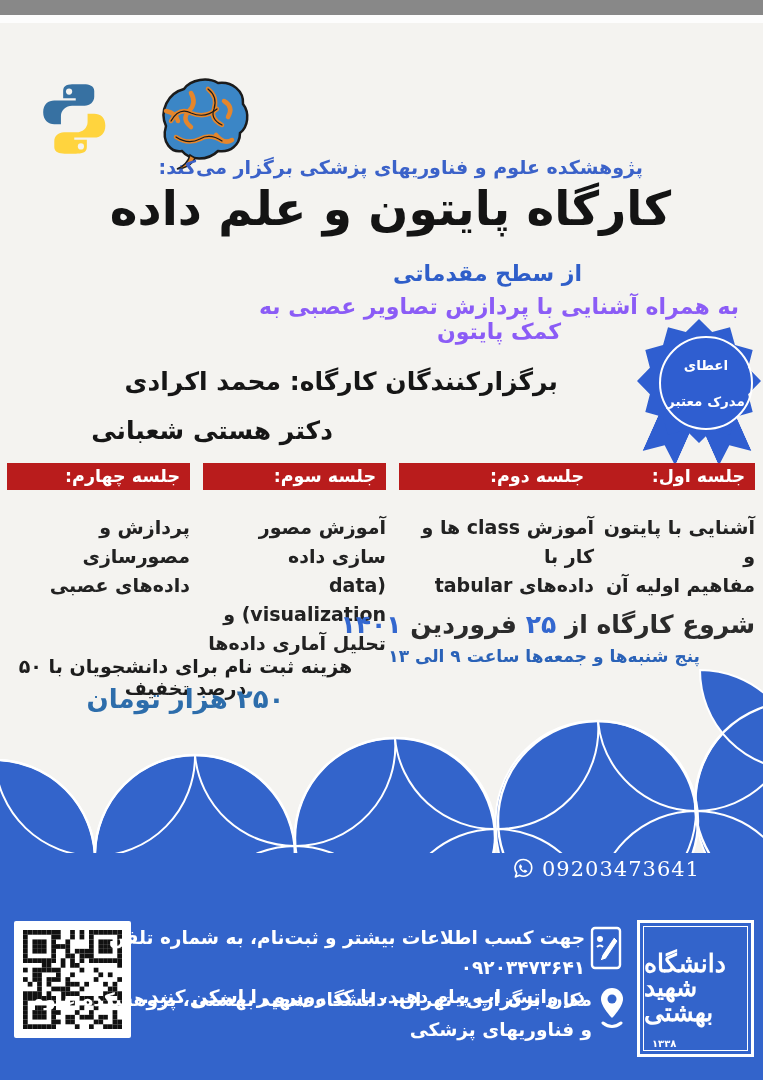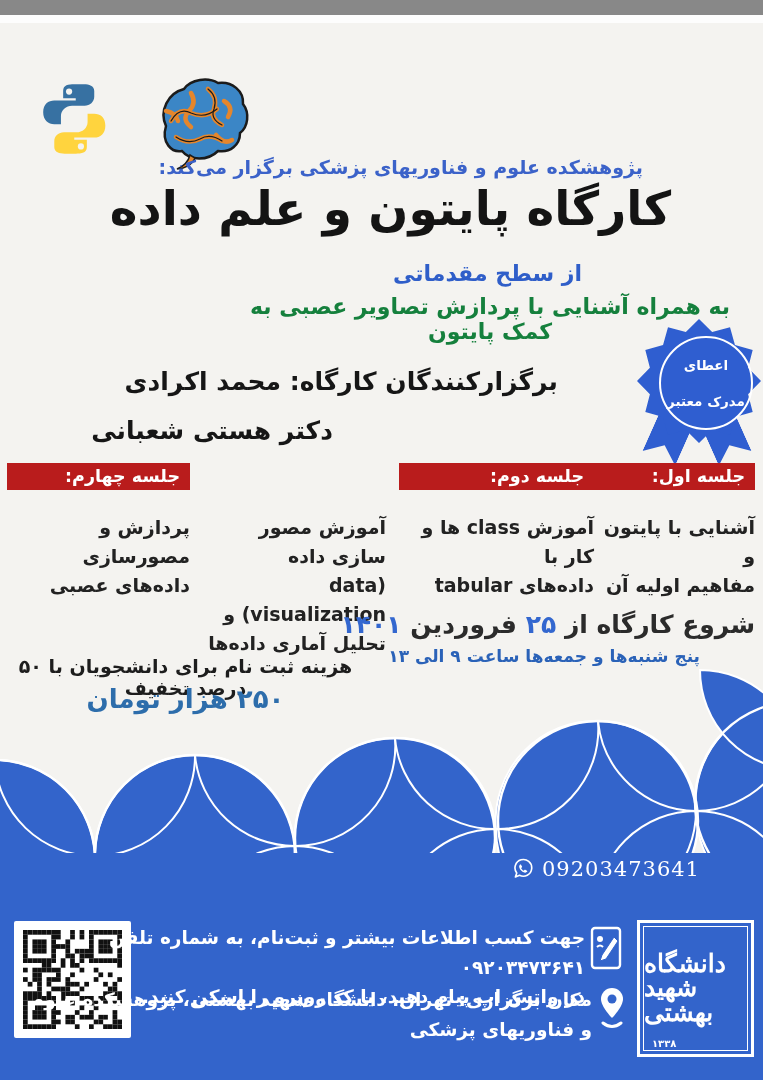--- a/index.html
+++ b/index.html
@@ -12,7 +12,7 @@
   .organizer-line{top:141px;right:120px;font-size:19px;font-weight:bold;color:#3b62c9;text-align:right;}
   .main-title{top:166px;left:0;width:763px;text-align:center;font-size:47px;font-weight:bold;color:#141414;padding-left:9px;}
   .subtitle1{top:246px;left:220px;width:535px;text-align:center;font-size:22px;font-weight:bold;color:#2f5ec9;}
-  .subtitle2{top:279px;left:225px;width:530px;text-align:center;font-size:22px;font-weight:bold;color:#15803d;}
+  .subtitle2{top:279px;left:234px;width:530px;text-align:center;font-size:22px;font-weight:bold;color:#8b5cf6;}
 
   .presenter1{top:352px;right:205px;font-size:25px;font-weight:bold;color:#161616;}
   .presenter2{top:401px;right:430px;font-size:25px;font-weight:bold;color:#161616;}

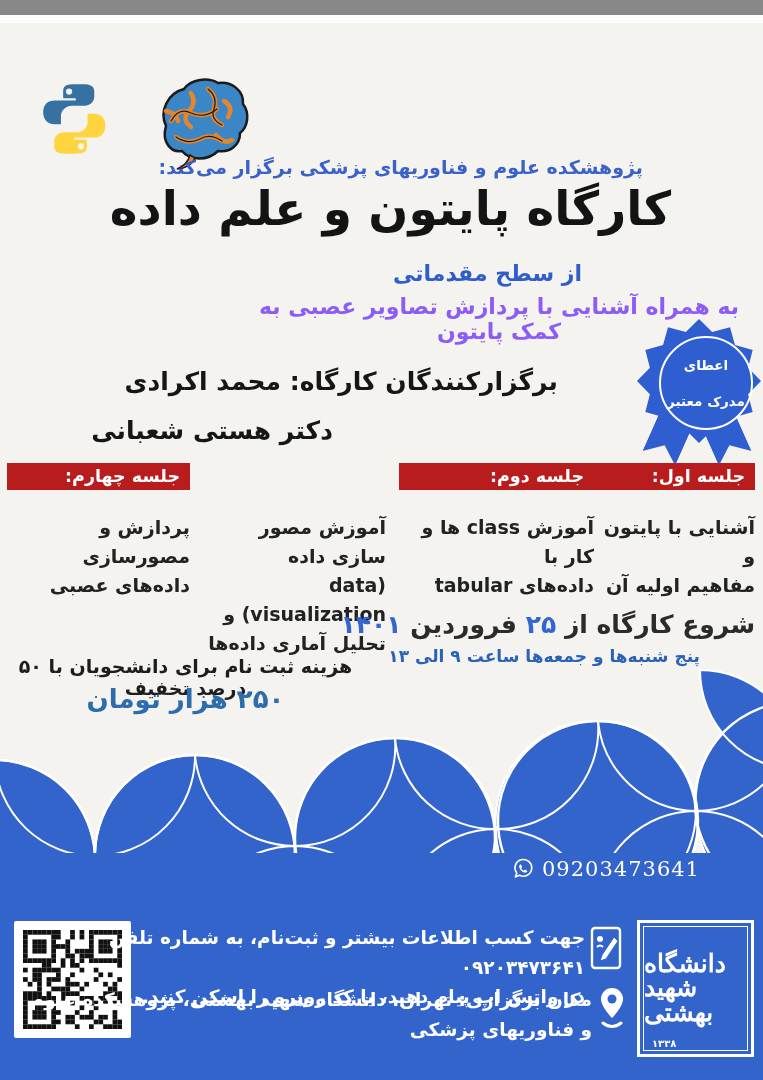--- a/index.html
+++ b/index.html
@@ -115,6 +115,9 @@
     </div>
   <div class="abs sess-bar c2 rtl">
       <span>جلسه دوم:</span>
+    </div>
+  <div class="abs sess-bar c3 rtl">
+      <span>جلسه سوم:</span>
     </div>
   <div class="abs sess-bar c4 rtl">
       <span>جلسه چهارم:</span>

